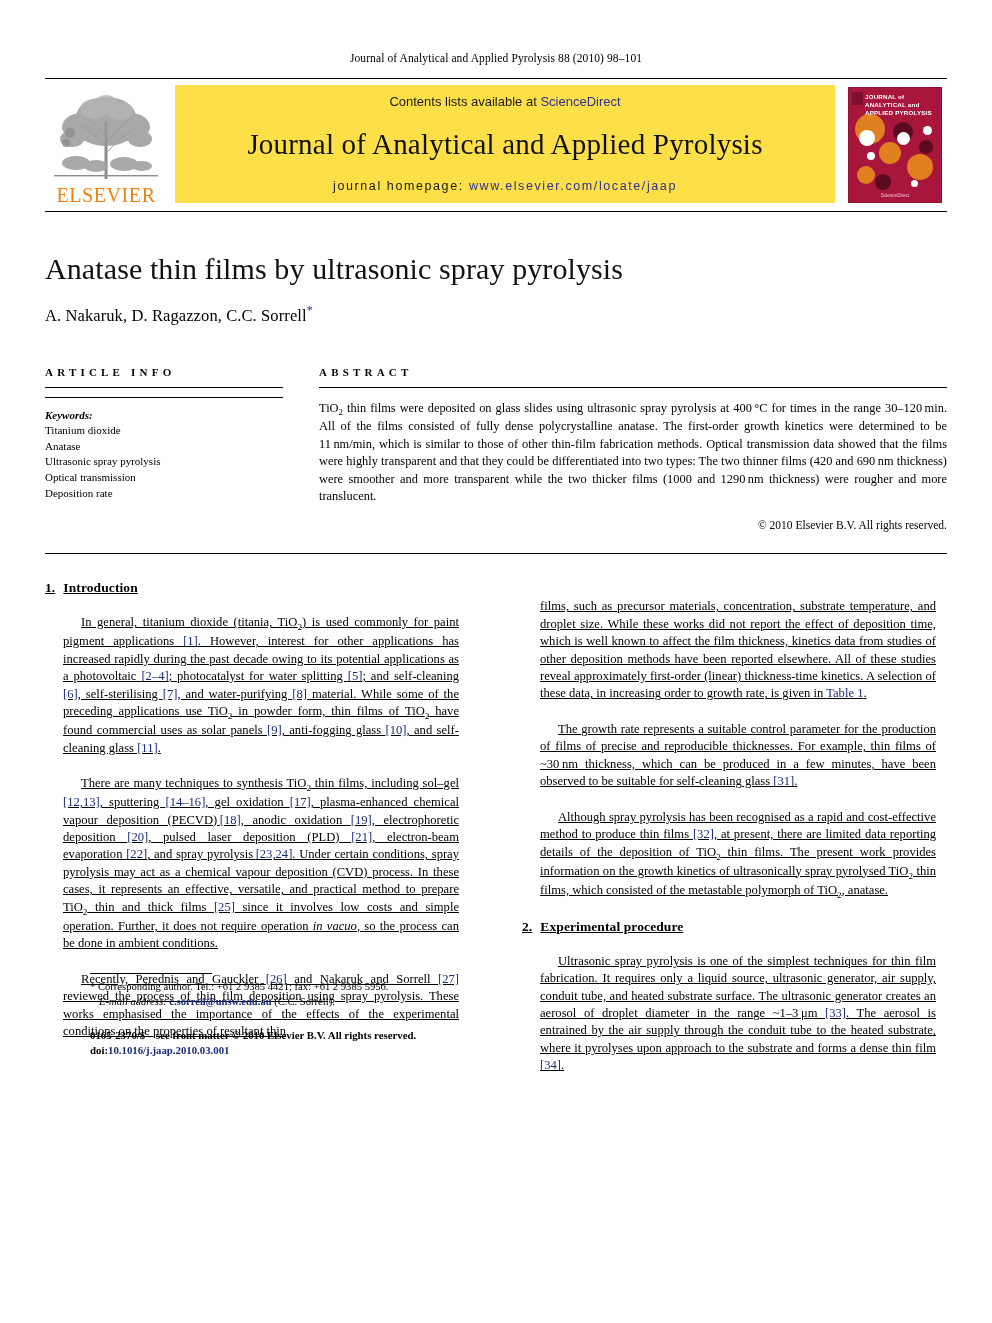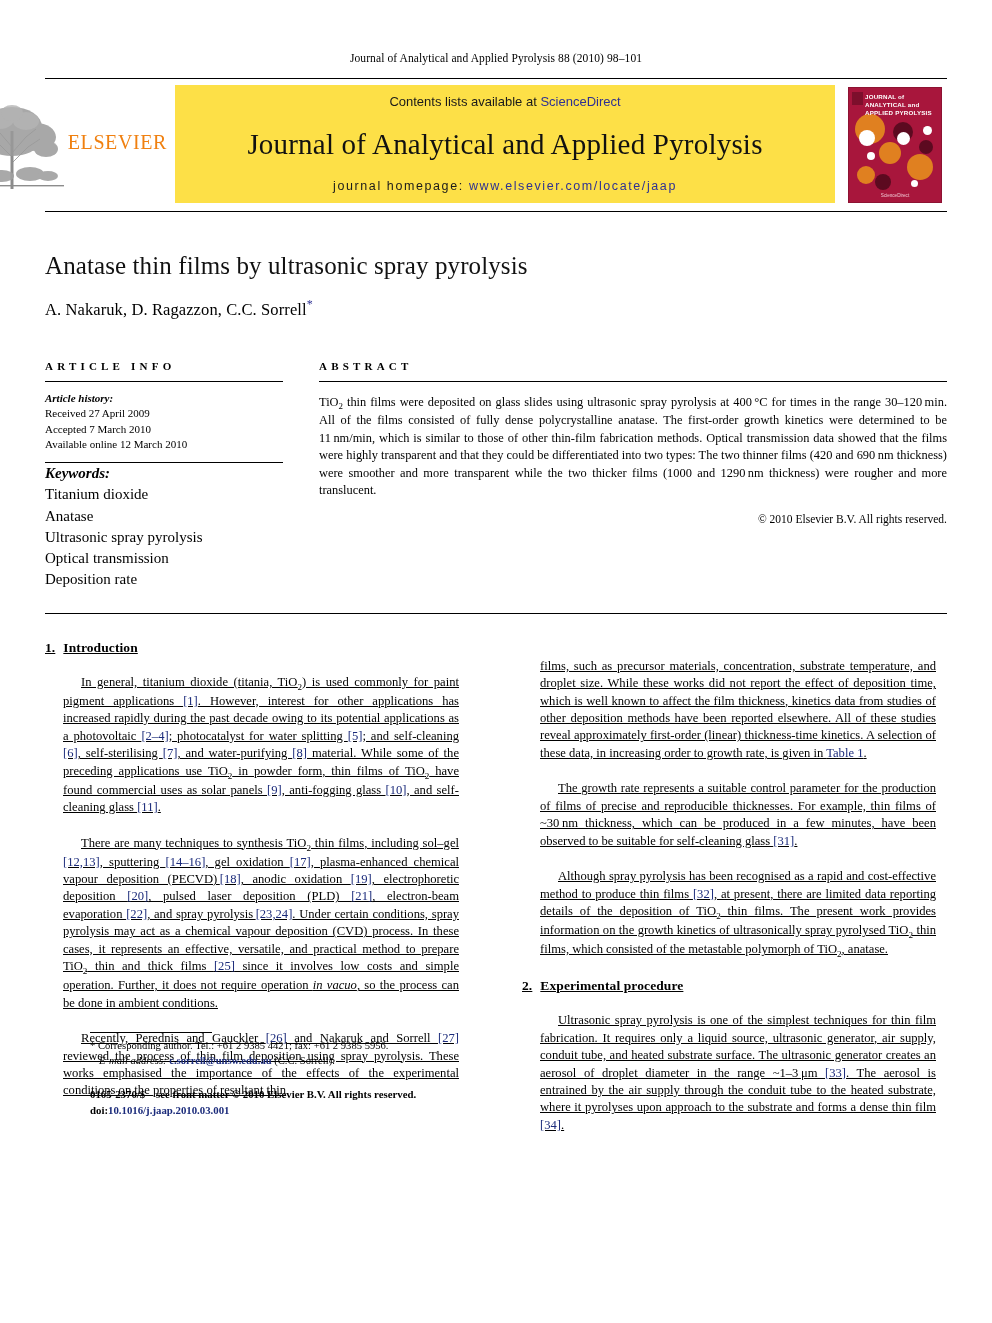--- a/index.html
+++ b/index.html
@@ -44,7 +44,7 @@
     width: 122px;
     flex: 0 0 122px;
     display: flex;
-    flex-direction: row;
+    flex-direction: column;
     align-items: center;
     justify-content: flex-end;
     padding-bottom: 2px;

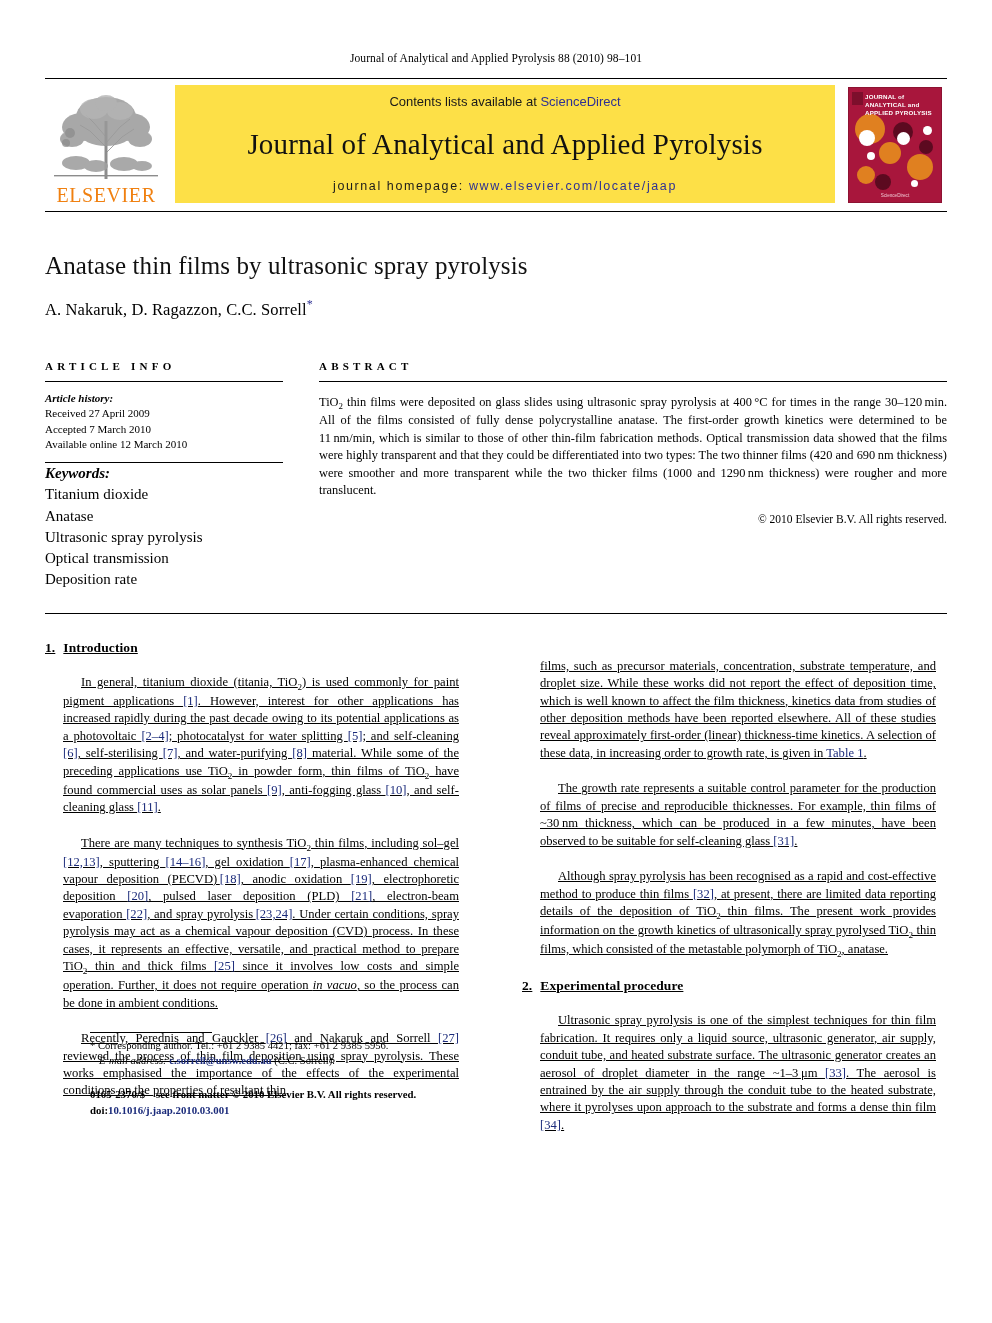--- a/index.html
+++ b/index.html
@@ -137,7 +137,7 @@
   
   .title-block { margin-top: 40px; }
   .art-title {
-    font-size: 25px;
+    font-size: 30px;
     font-weight: normal;
     margin: 0;
     letter-spacing: 0.1px;

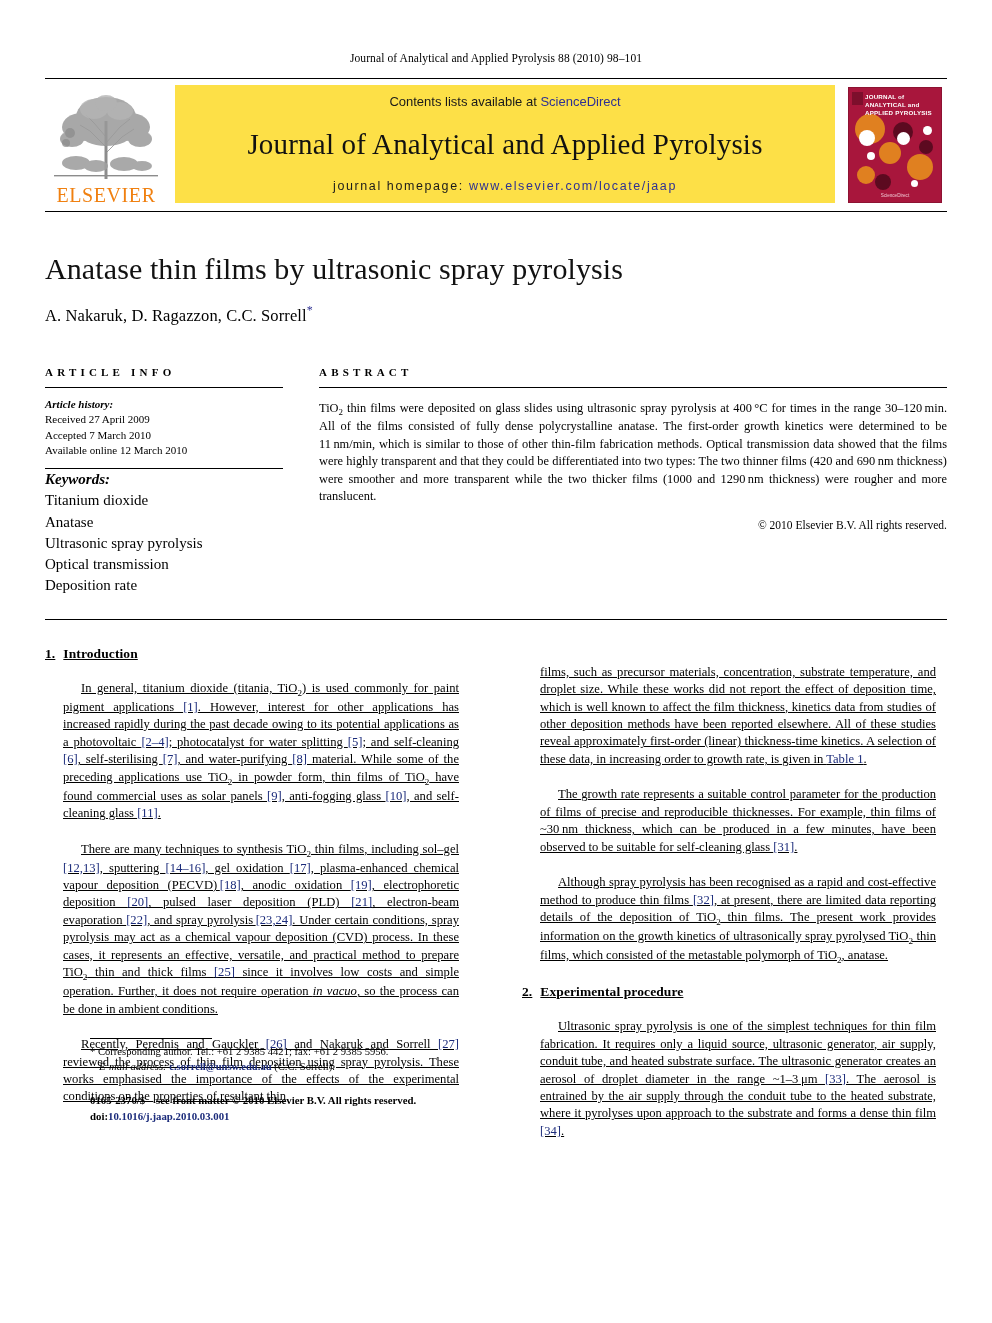--- a/index.html
+++ b/index.html
@@ -339,12 +339,6 @@
     <div class="col-info">
       <div class="sec-head">ARTICLE INFO</div>
       <div class="rule"></div>
-      <div class="hist-block">
-        <div class="lbl">Article history:</div>
-        <div>Received 27 April 2009</div>
-        <div>Accepted 7 March 2010</div>
-        <div>Available online 12 March 2010</div>
-      </div>
       <div class="rule"></div>
       <div class="kw-block">
         <div class="lbl">Keywords:</div>

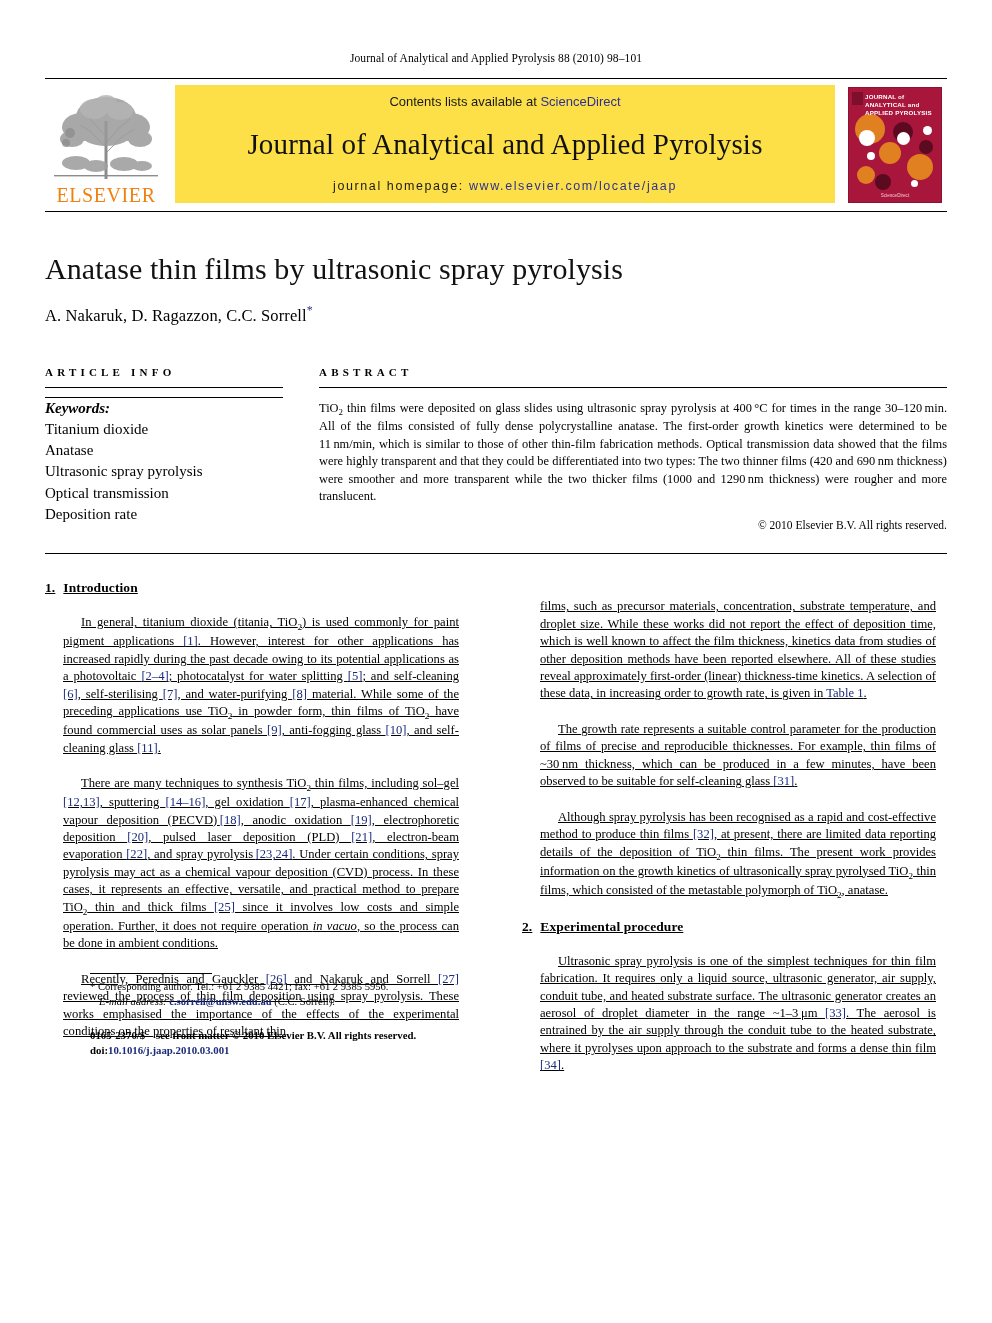--- a/index.html
+++ b/index.html
@@ -174,7 +174,7 @@
   .rule { border-top: 1.3px solid #000; margin-top: 9px; }
   .hist-block { margin-top: 9px; font-size: 11px; line-height: 1.42; }
   .hist-block .lbl { font-style: italic; font-weight: bold; }
-  .kw-block { font-size: 15px; line-height: 1.42; }
+  .kw-block { margin-top: 10px; font-size: 11px; line-height: 1.42; }
   .kw-block .lbl { font-style: italic; font-weight: bold; }
   .abstract-body {
     margin-top: 12px;

